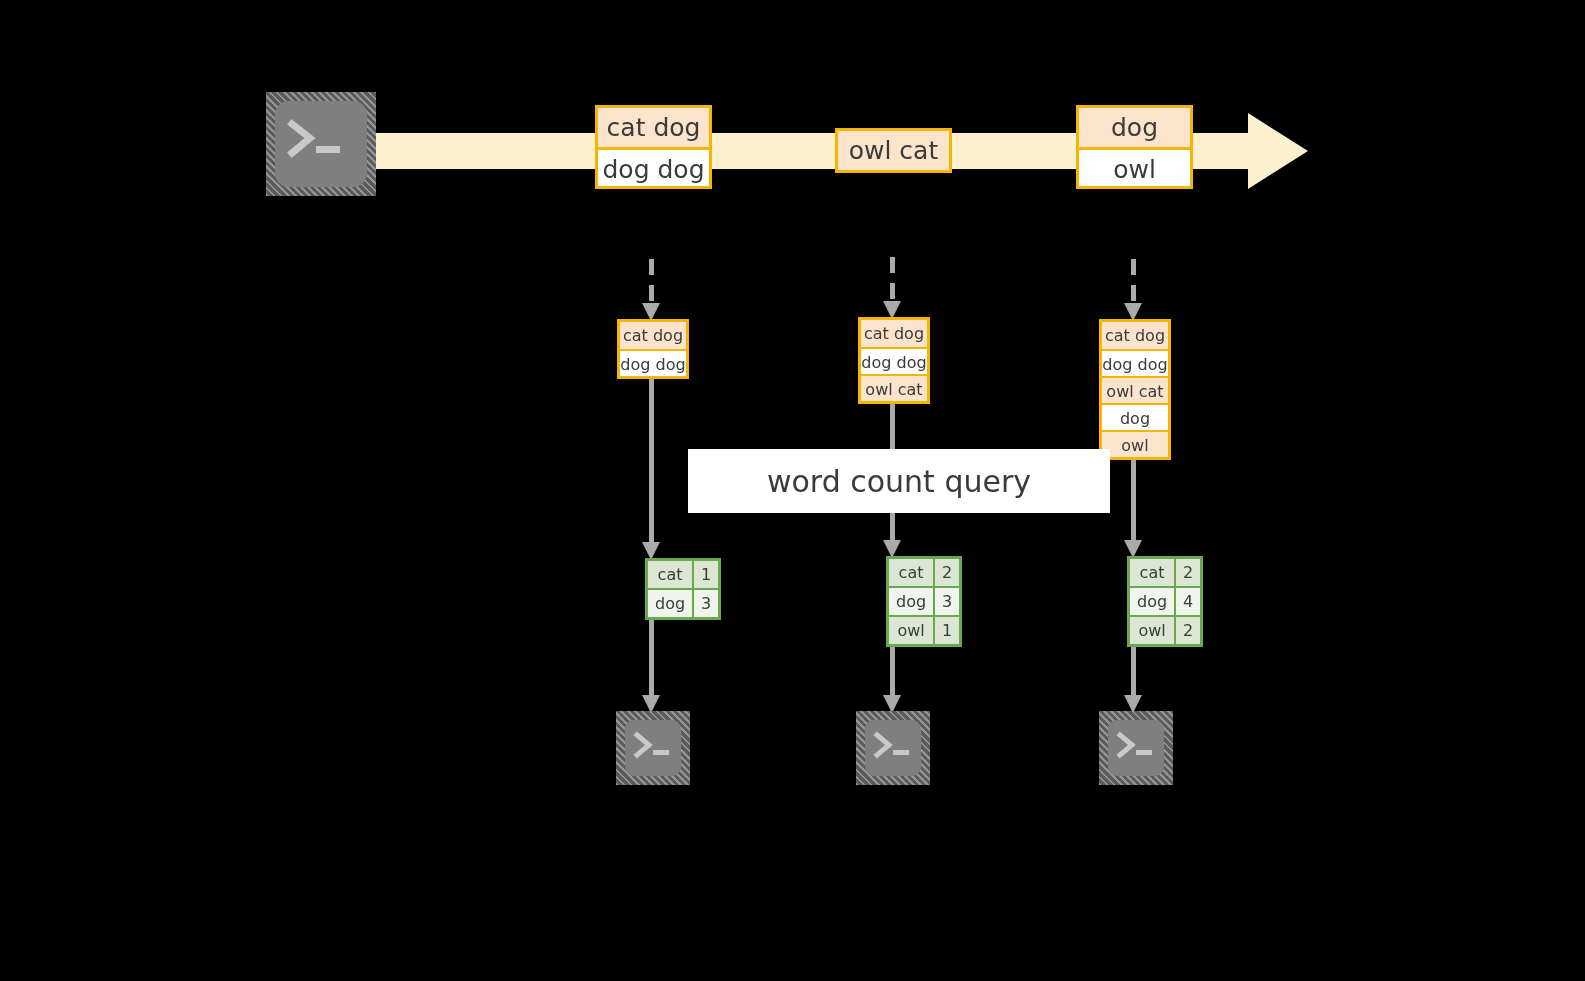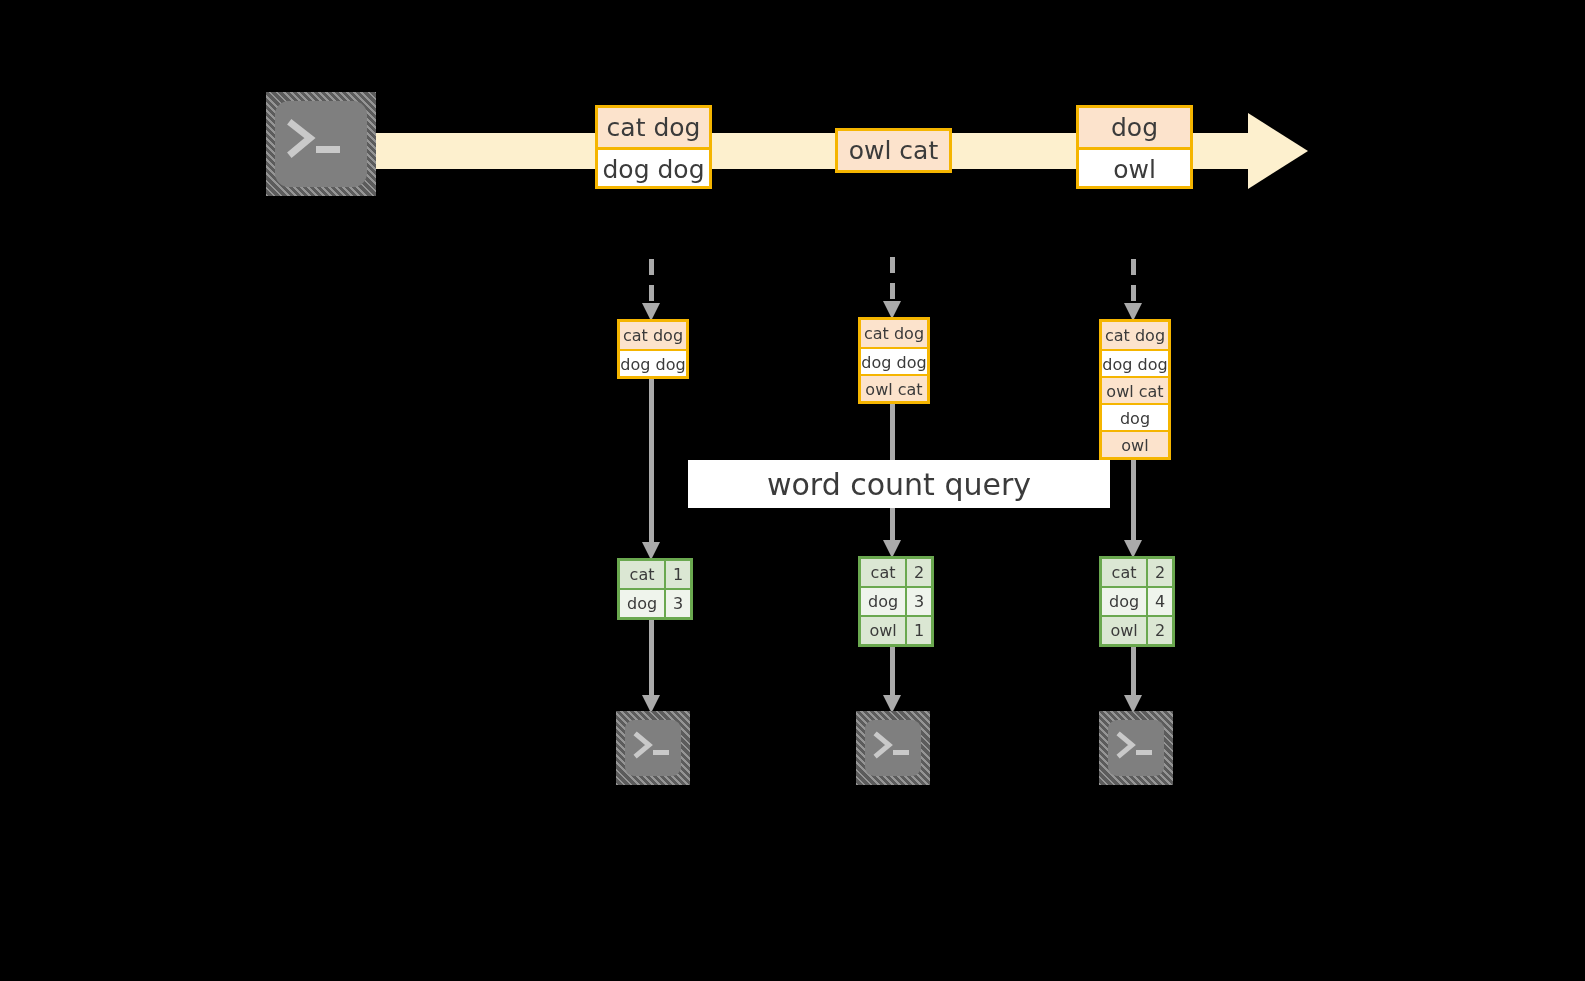--- a/index.html
+++ b/index.html
@@ -146,9 +146,9 @@
   #wcq-label {
     position: absolute;
     left: 688px;
-    top: 460px;
+    top: 449px;
     width: 422px;
-    height: 48px;
+    height: 64px;
     background: #ffffff;
     color: #3b3b3b;
     font-size: 30px;

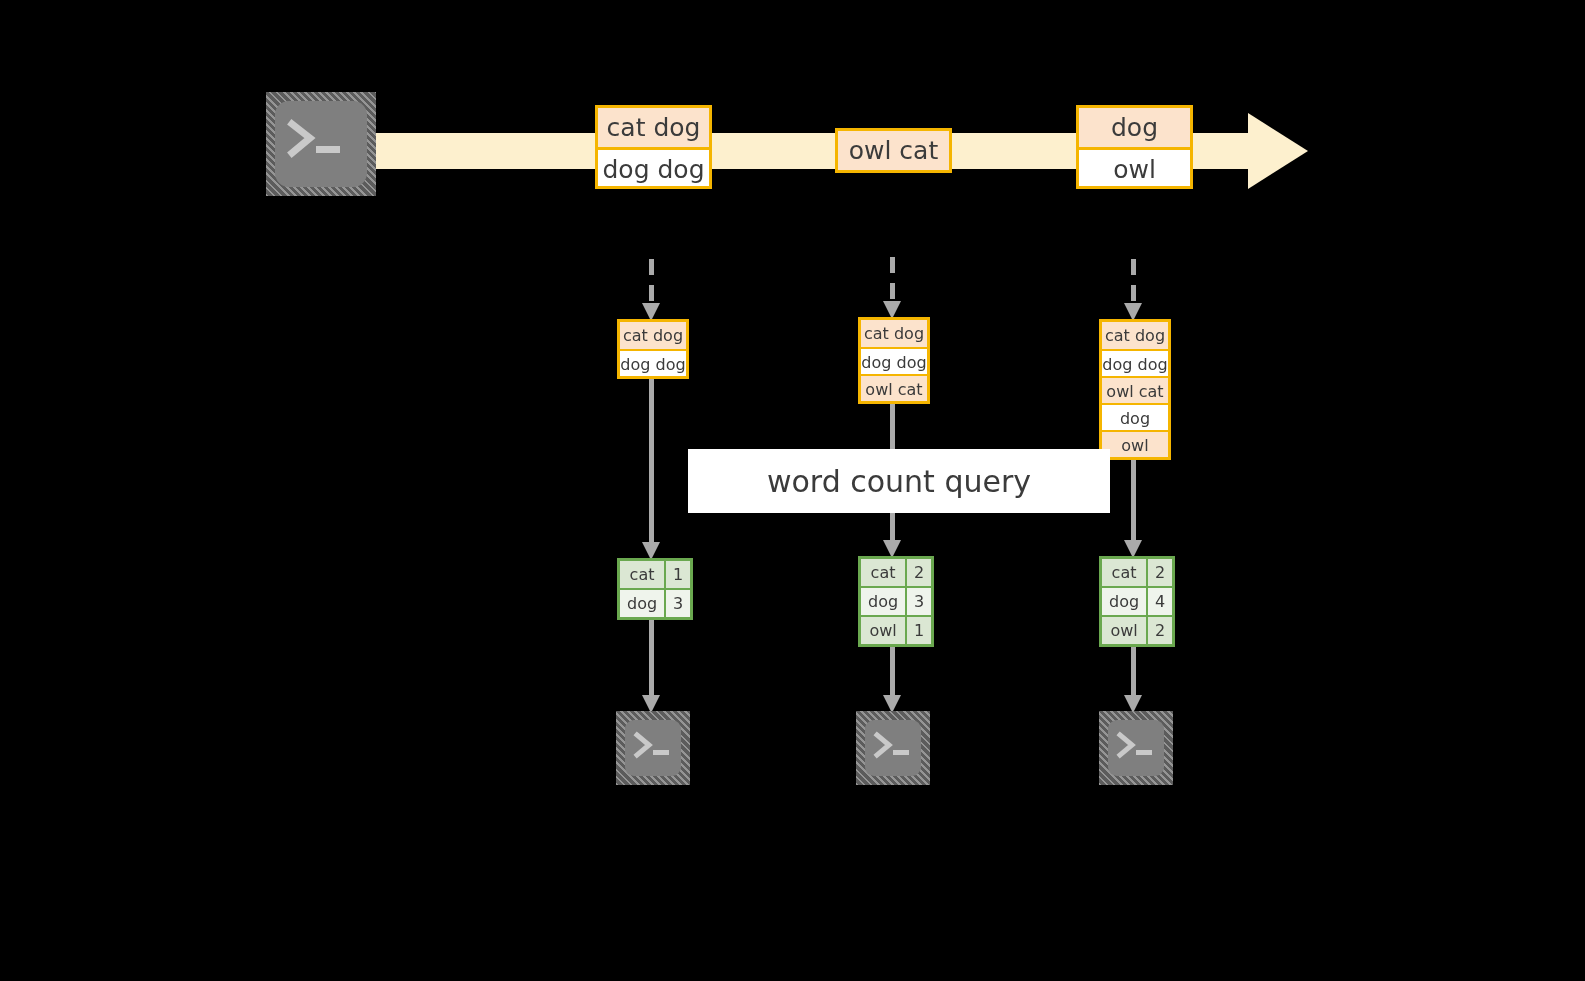--- a/index.html
+++ b/index.html
@@ -105,6 +105,7 @@
     border: 3px solid #6aa84f;
     border-collapse: collapse;
     background: #eaf2e4;
+    margin-left: 28px;
   }
   .result-table td {
     box-sizing: border-box;

